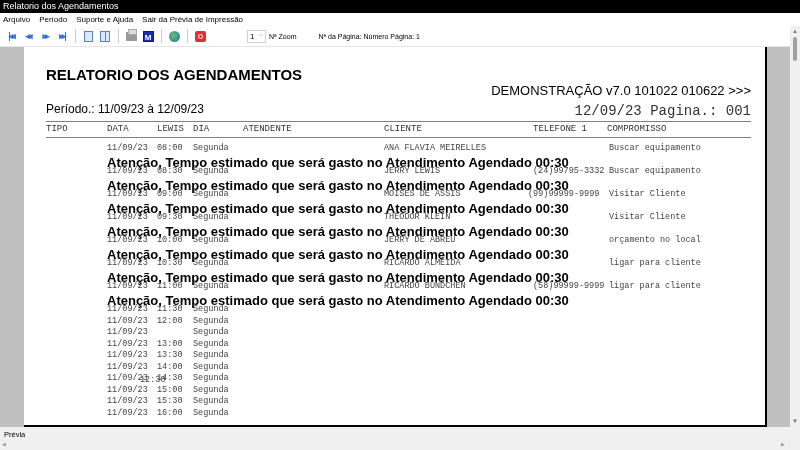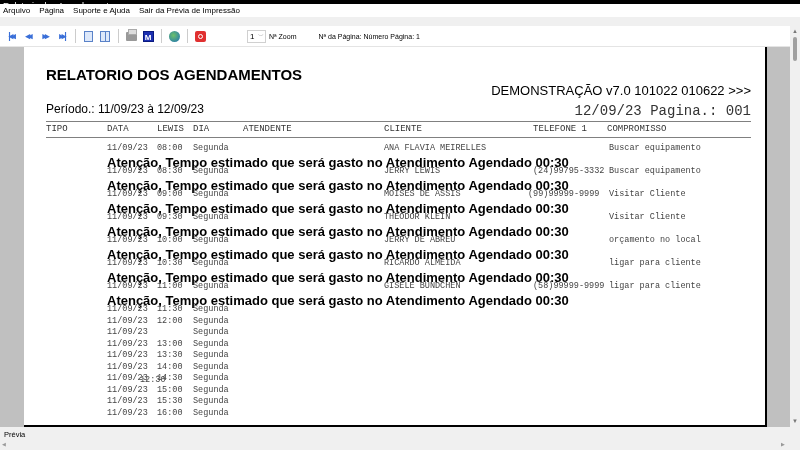--- a/index.html
+++ b/index.html
@@ -5,7 +5,7 @@
     * { box-sizing: border-box; margin: 0; padding: 0; }
     html, body { width: 800px; height: 450px; overflow: hidden; background: #f0f0f0; font-family: "Liberation Sans", sans-serif; }
     .titlebar { position: absolute; left: 0; top: 0; width: 800px; height: 13px; background: #000; color: #fff; font-size: 9px; line-height: 13px; padding-left: 3px; }
-    .menubar { position: absolute; left: 0; top: 4px; width: 800px; height: 13px; background: #fff; font-size: 8px; line-height: 13px; display: flex; padding-left: 3px; }
+    .menubar { position: absolute; left: 0; top: 13px; width: 800px; height: 13px; background: #fff; font-size: 8px; line-height: 13px; display: flex; padding-left: 3px; }
     .menubar span { margin-right: 9px; color: #000; }
     .toolbar { position: absolute; left: 0; top: 26px; width: 790px; height: 21px; background: #fff; display: flex; align-items: center; padding-left: 4px; border-bottom: 1px solid #e4e4e4; }
     .tb-btn { width: 14px; height: 14px; display: inline-flex; align-items: center; justify-content: center; margin-right: 3px; font-size: 9px; }

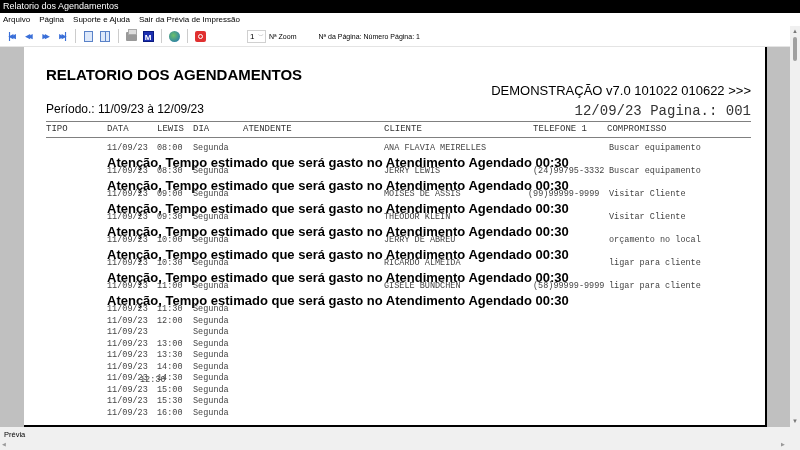--- a/index.html
+++ b/index.html
@@ -54,7 +54,7 @@
 
 <div class="menubar">
   <span>Arquivo</span>
-  <span>Página</span>
+  <span>Período</span>
   <span>Suporte e Ajuda</span>
   <span>Sair da Prévia de Impressão</span>
 </div>

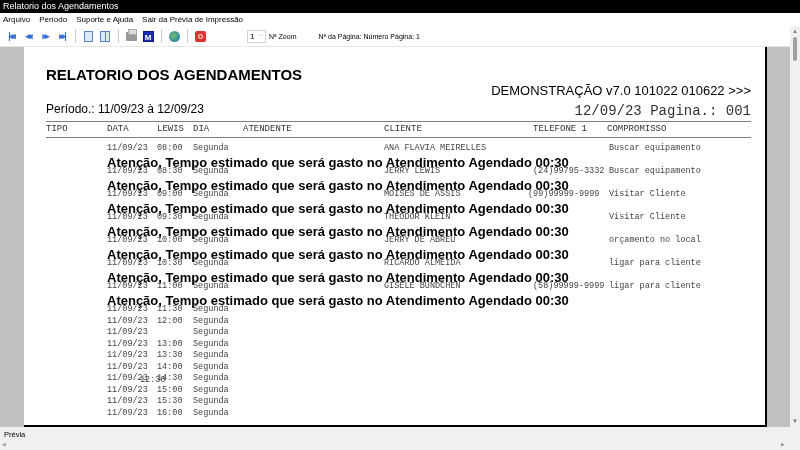--- a/index.html
+++ b/index.html
@@ -184,7 +184,7 @@
             <span style="left: 61px;">11/09/23</span>
             <span style="left: 111px;">11:00</span>
             <span style="left: 147px;">Segunda</span>
-            <span style="left: 338px;">GISELE BÜNDCHEN</span>
+            <span style="left: 338px;">RICARDO BÜNDCHEN</span>
             <span style="left: 487px;">(58)99999-9999</span>
             <span style="left: 563px;">ligar para cliente</span>
           </div>

